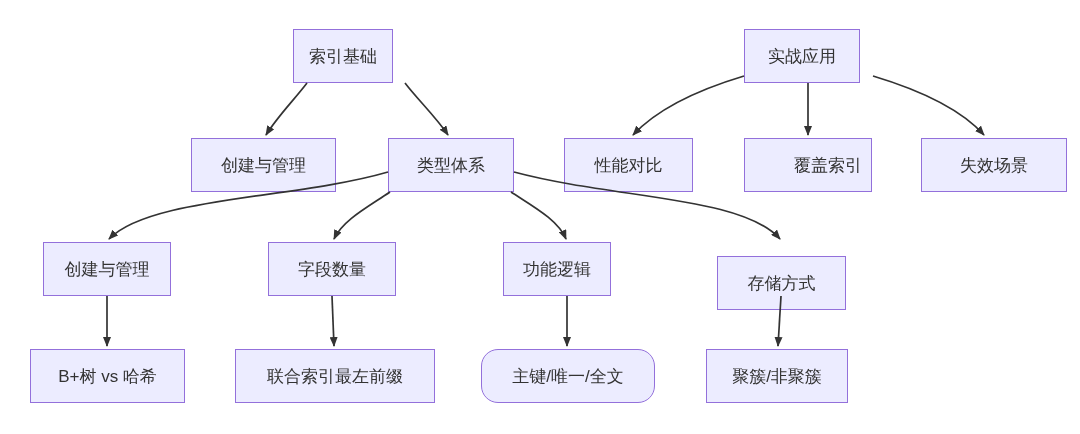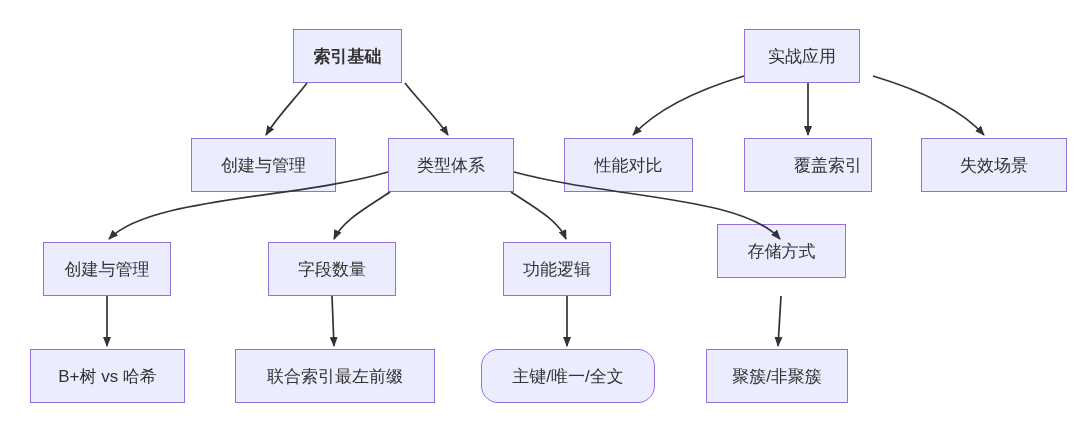--- a/index.html
+++ b/index.html
@@ -53,7 +53,7 @@
 
 <div class="canvas" style="--bg: #ffffff; --node-fill: #ECECFF; --node-border: #9370DB; --edge-color: #333333; --text-color: #333333;">
 
-  <div class="node" style="left:293px; top:29px; width:109px;font-weight:bold;">索引基础</div>
+  <div class="node" style="left:293px; top:29px; width:100px;">索引基础</div>
   <div class="node" style="left:744px; top:29px; width:116px;">实战应用</div>
 
   <div class="node" style="left:191px; top:138px; width:145px;">创建与管理</div>

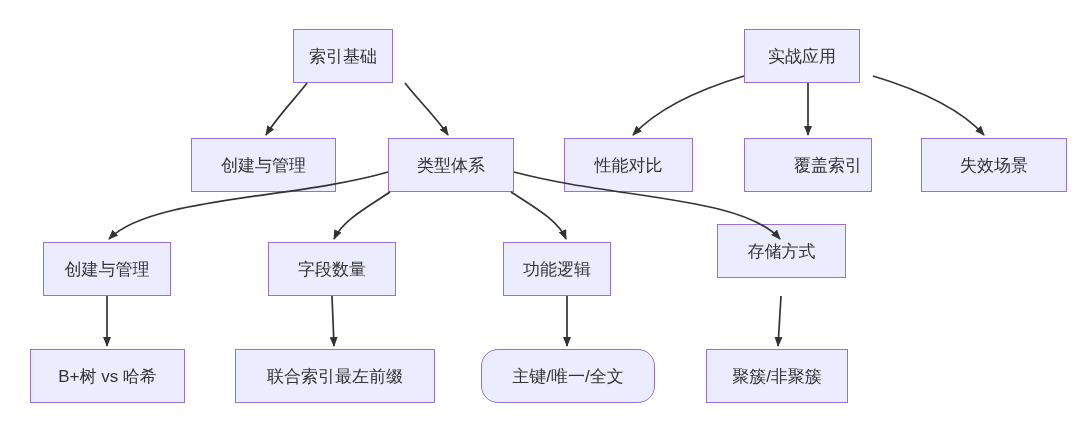--- a/index.html
+++ b/index.html
@@ -65,7 +65,7 @@
   <div class="node" style="left:43px; top:242px; width:128px;">创建与管理</div>
   <div class="node" style="left:268px; top:242px; width:128px;">字段数量</div>
   <div class="node" style="left:503px; top:242px; width:108px;">功能逻辑</div>
-  <div class="node" style="left:717px; top:224px; width:129px;">存储方式</div>
+  <div class="node" style="left:717px; top:256px; width:129px;">存储方式</div>
 
   <div class="node" style="left:30px; top:349px; width:155px;">B+树 vs 哈希</div>
   <div class="node" style="left:235px; top:349px; width:200px;">联合索引最左前缀</div>

